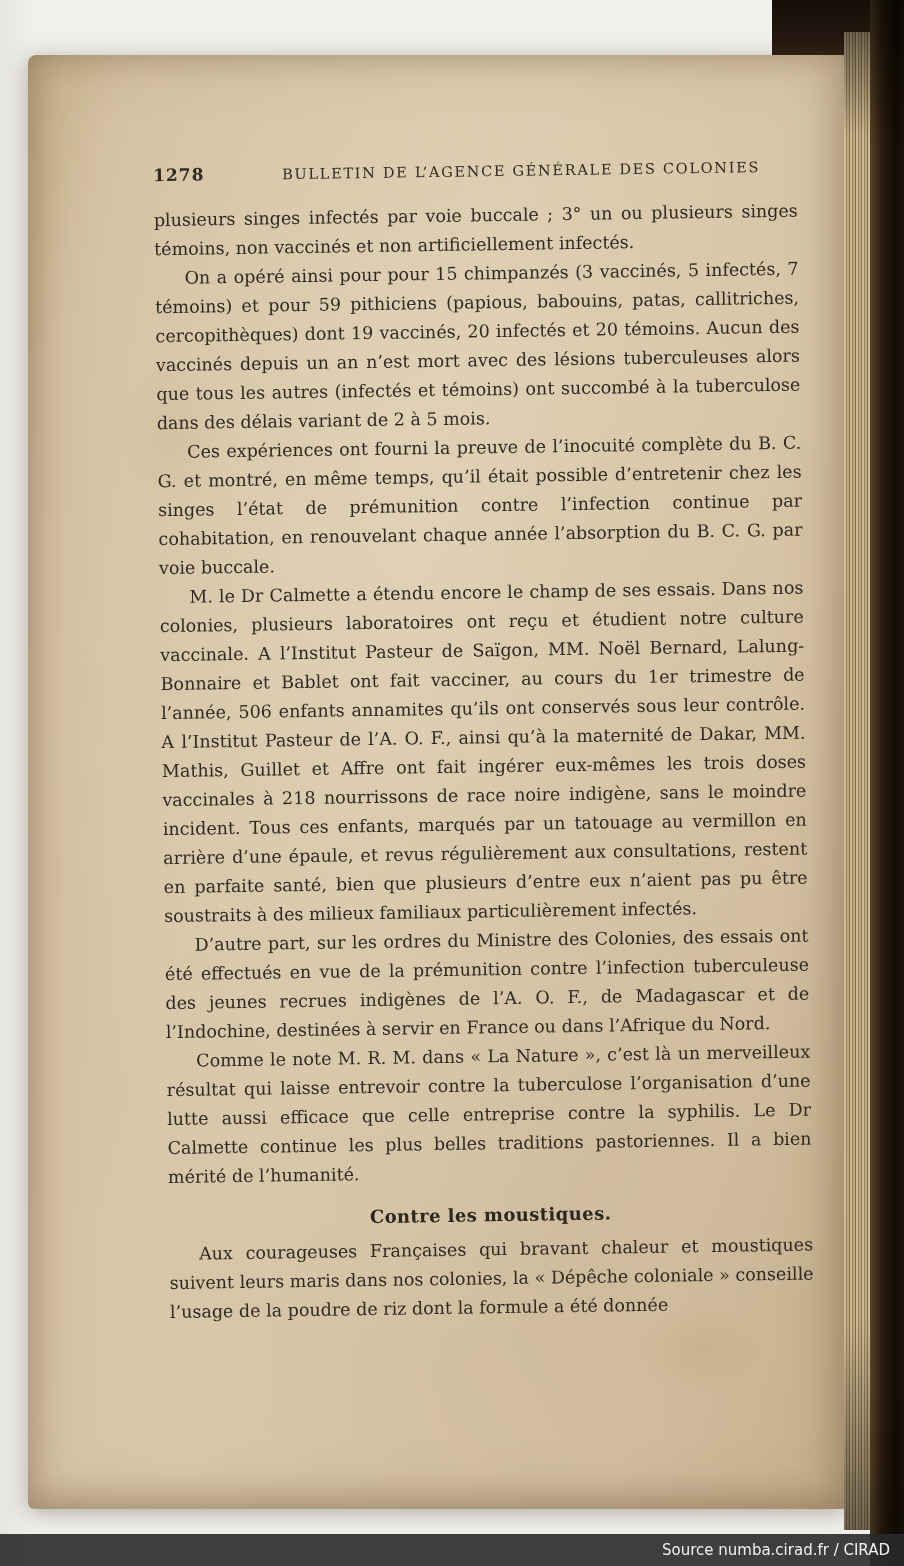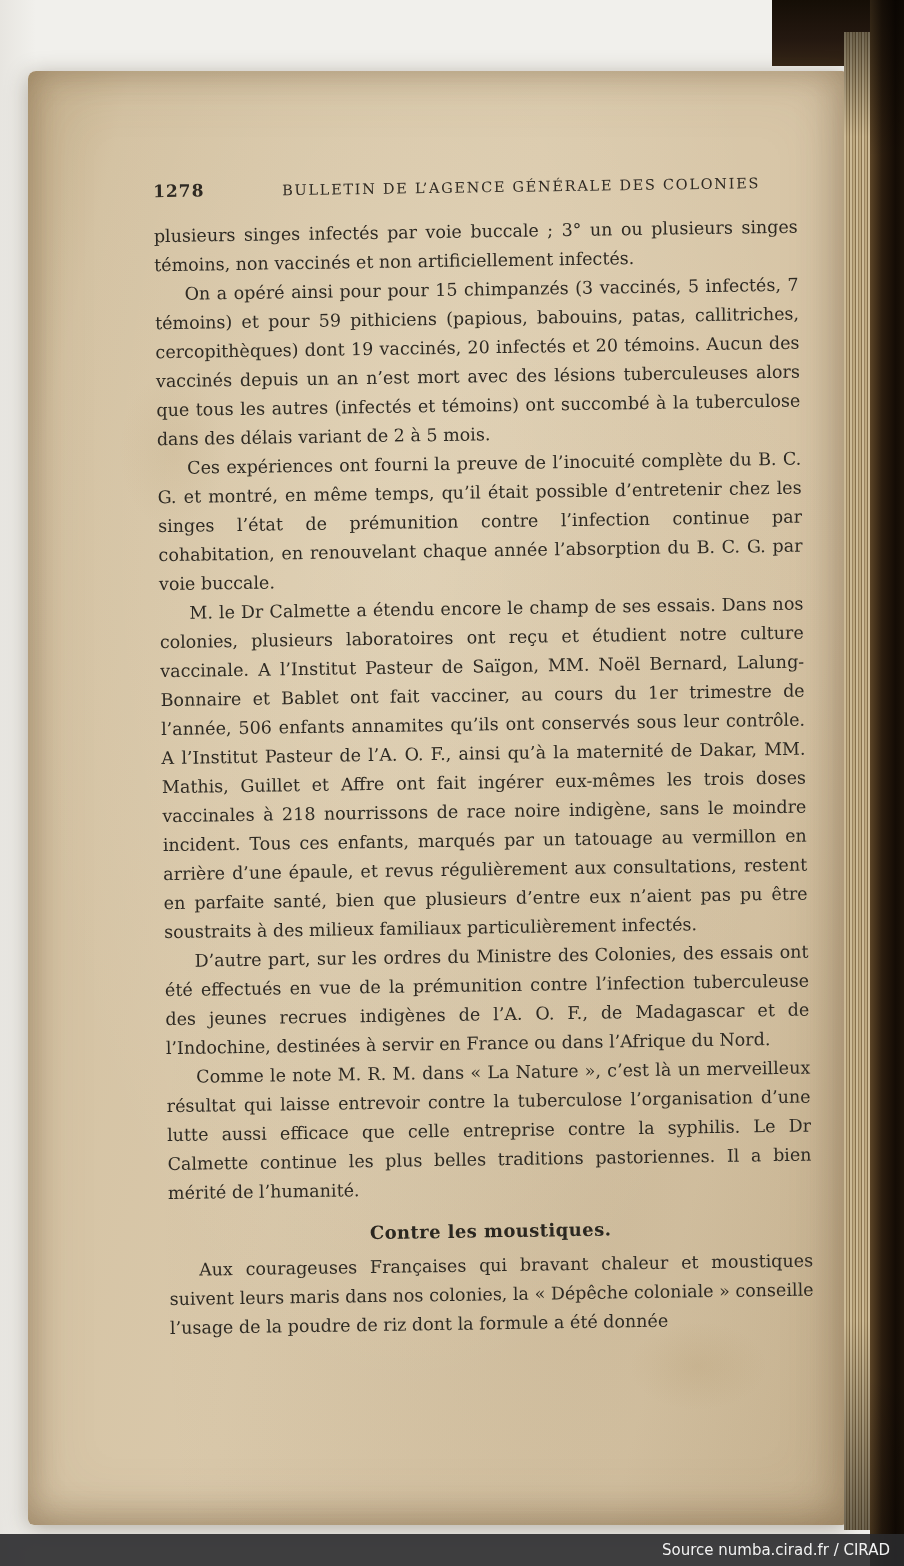--- a/index.html
+++ b/index.html
@@ -29,7 +29,7 @@
   
   .page {
     position: absolute;
-    left: 28px; top: 71px;
+    left: 28px; top: 55px;
     width: 818px; height: 1454px;
     border-radius: 8px 4px 4px 6px;
     background:

